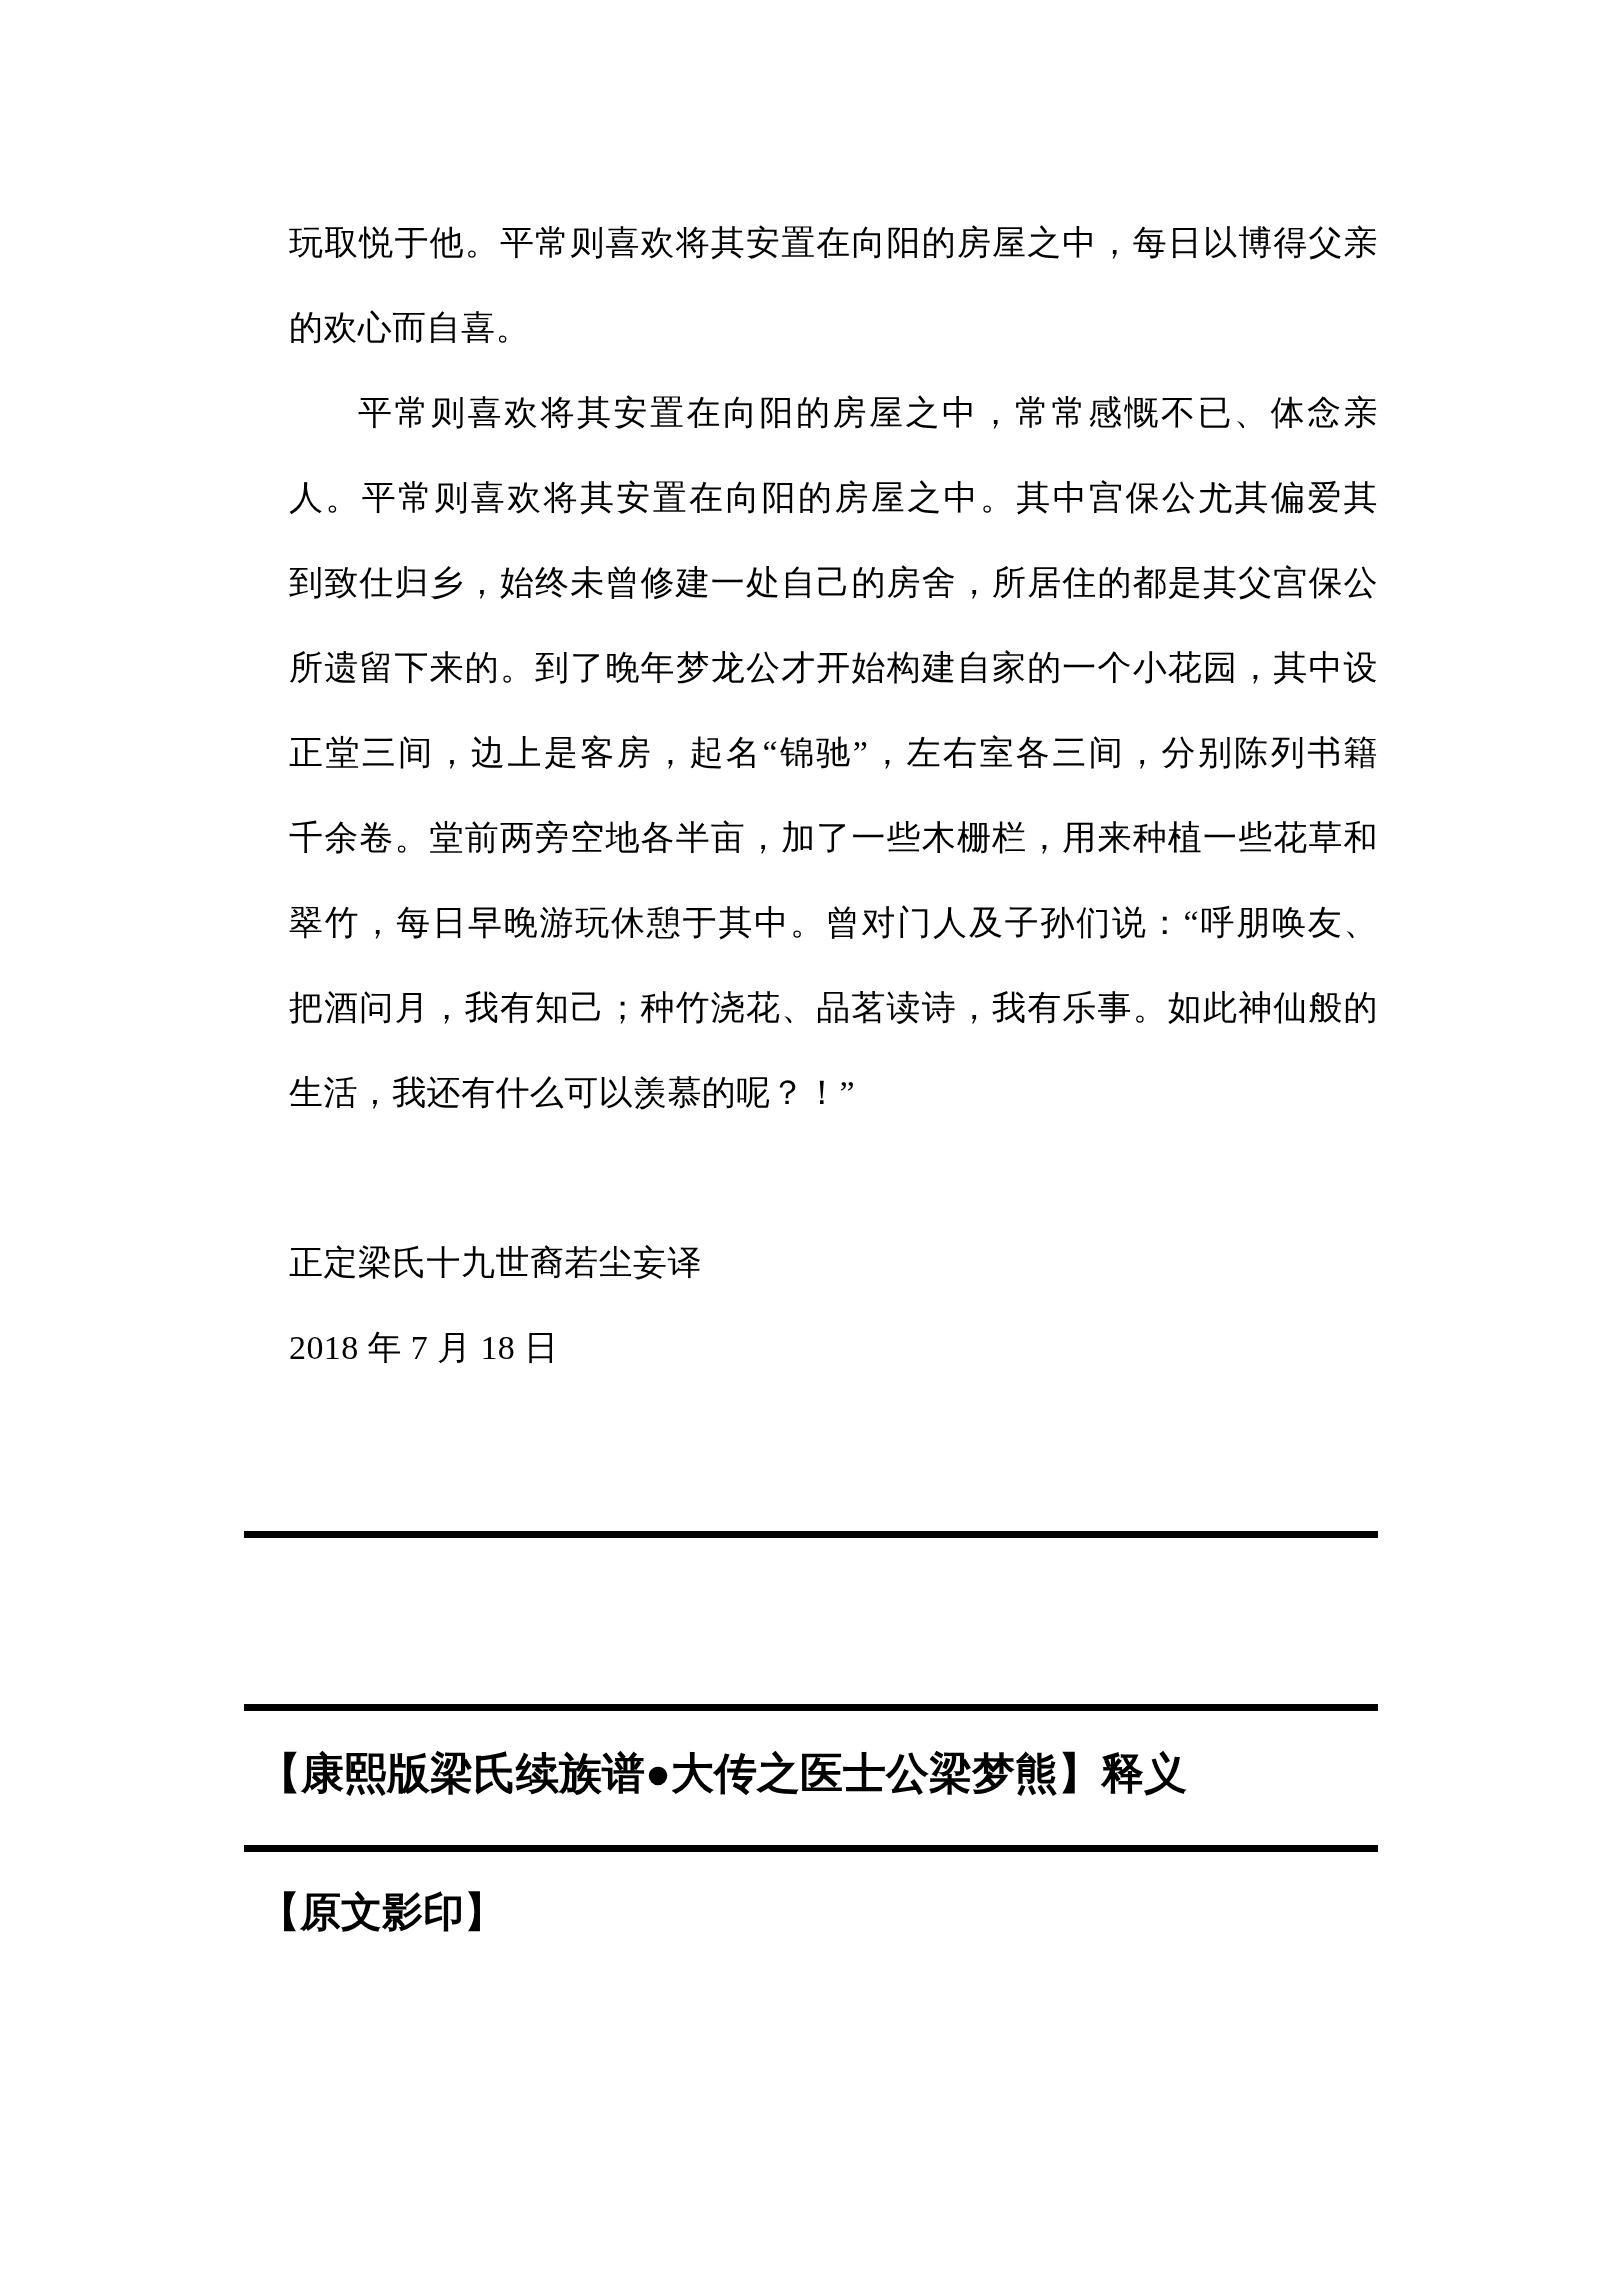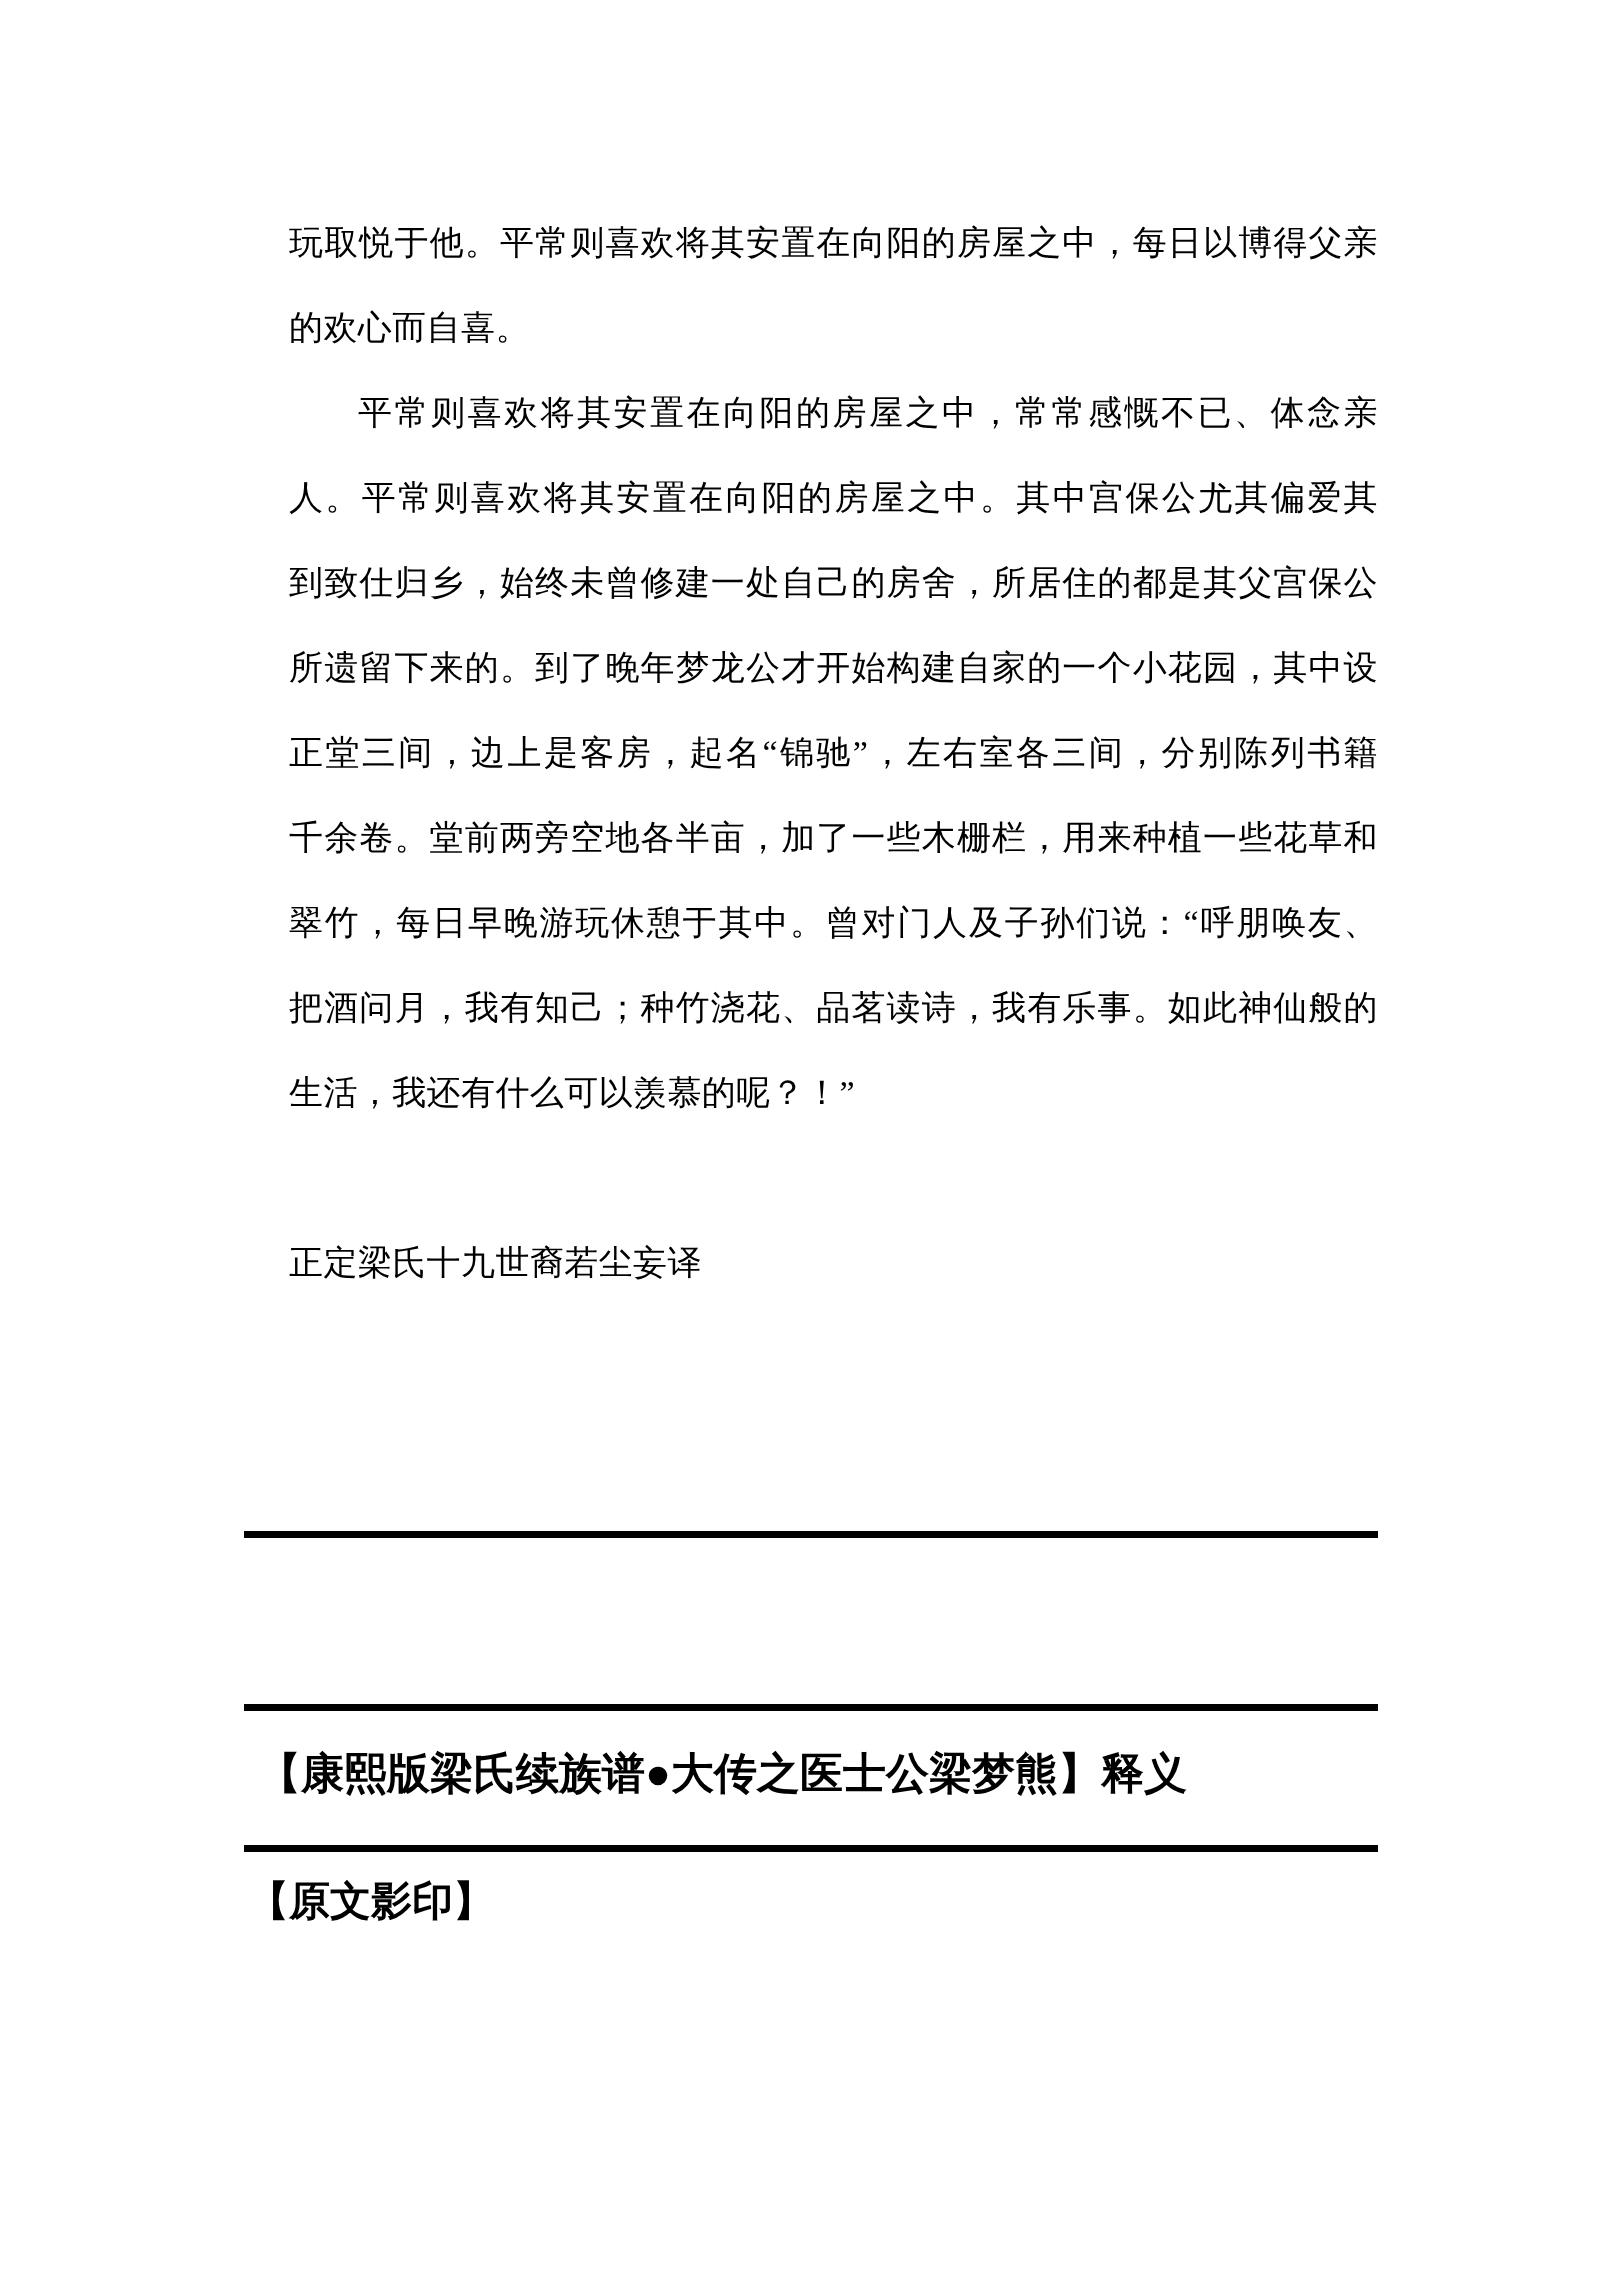--- a/index.html
+++ b/index.html
@@ -91,6 +91,7 @@
     <div class="line left">生活，我还有什么可以羡慕的呢？！”</div>
     <div class="line left"></div>
     <div class="line left">正定梁氏十九世裔若尘妄译</div>
+    <div class="line left">2018 年 7 月 18 日</div>
   </div>
 
   <div class="rule rule-1"></div>

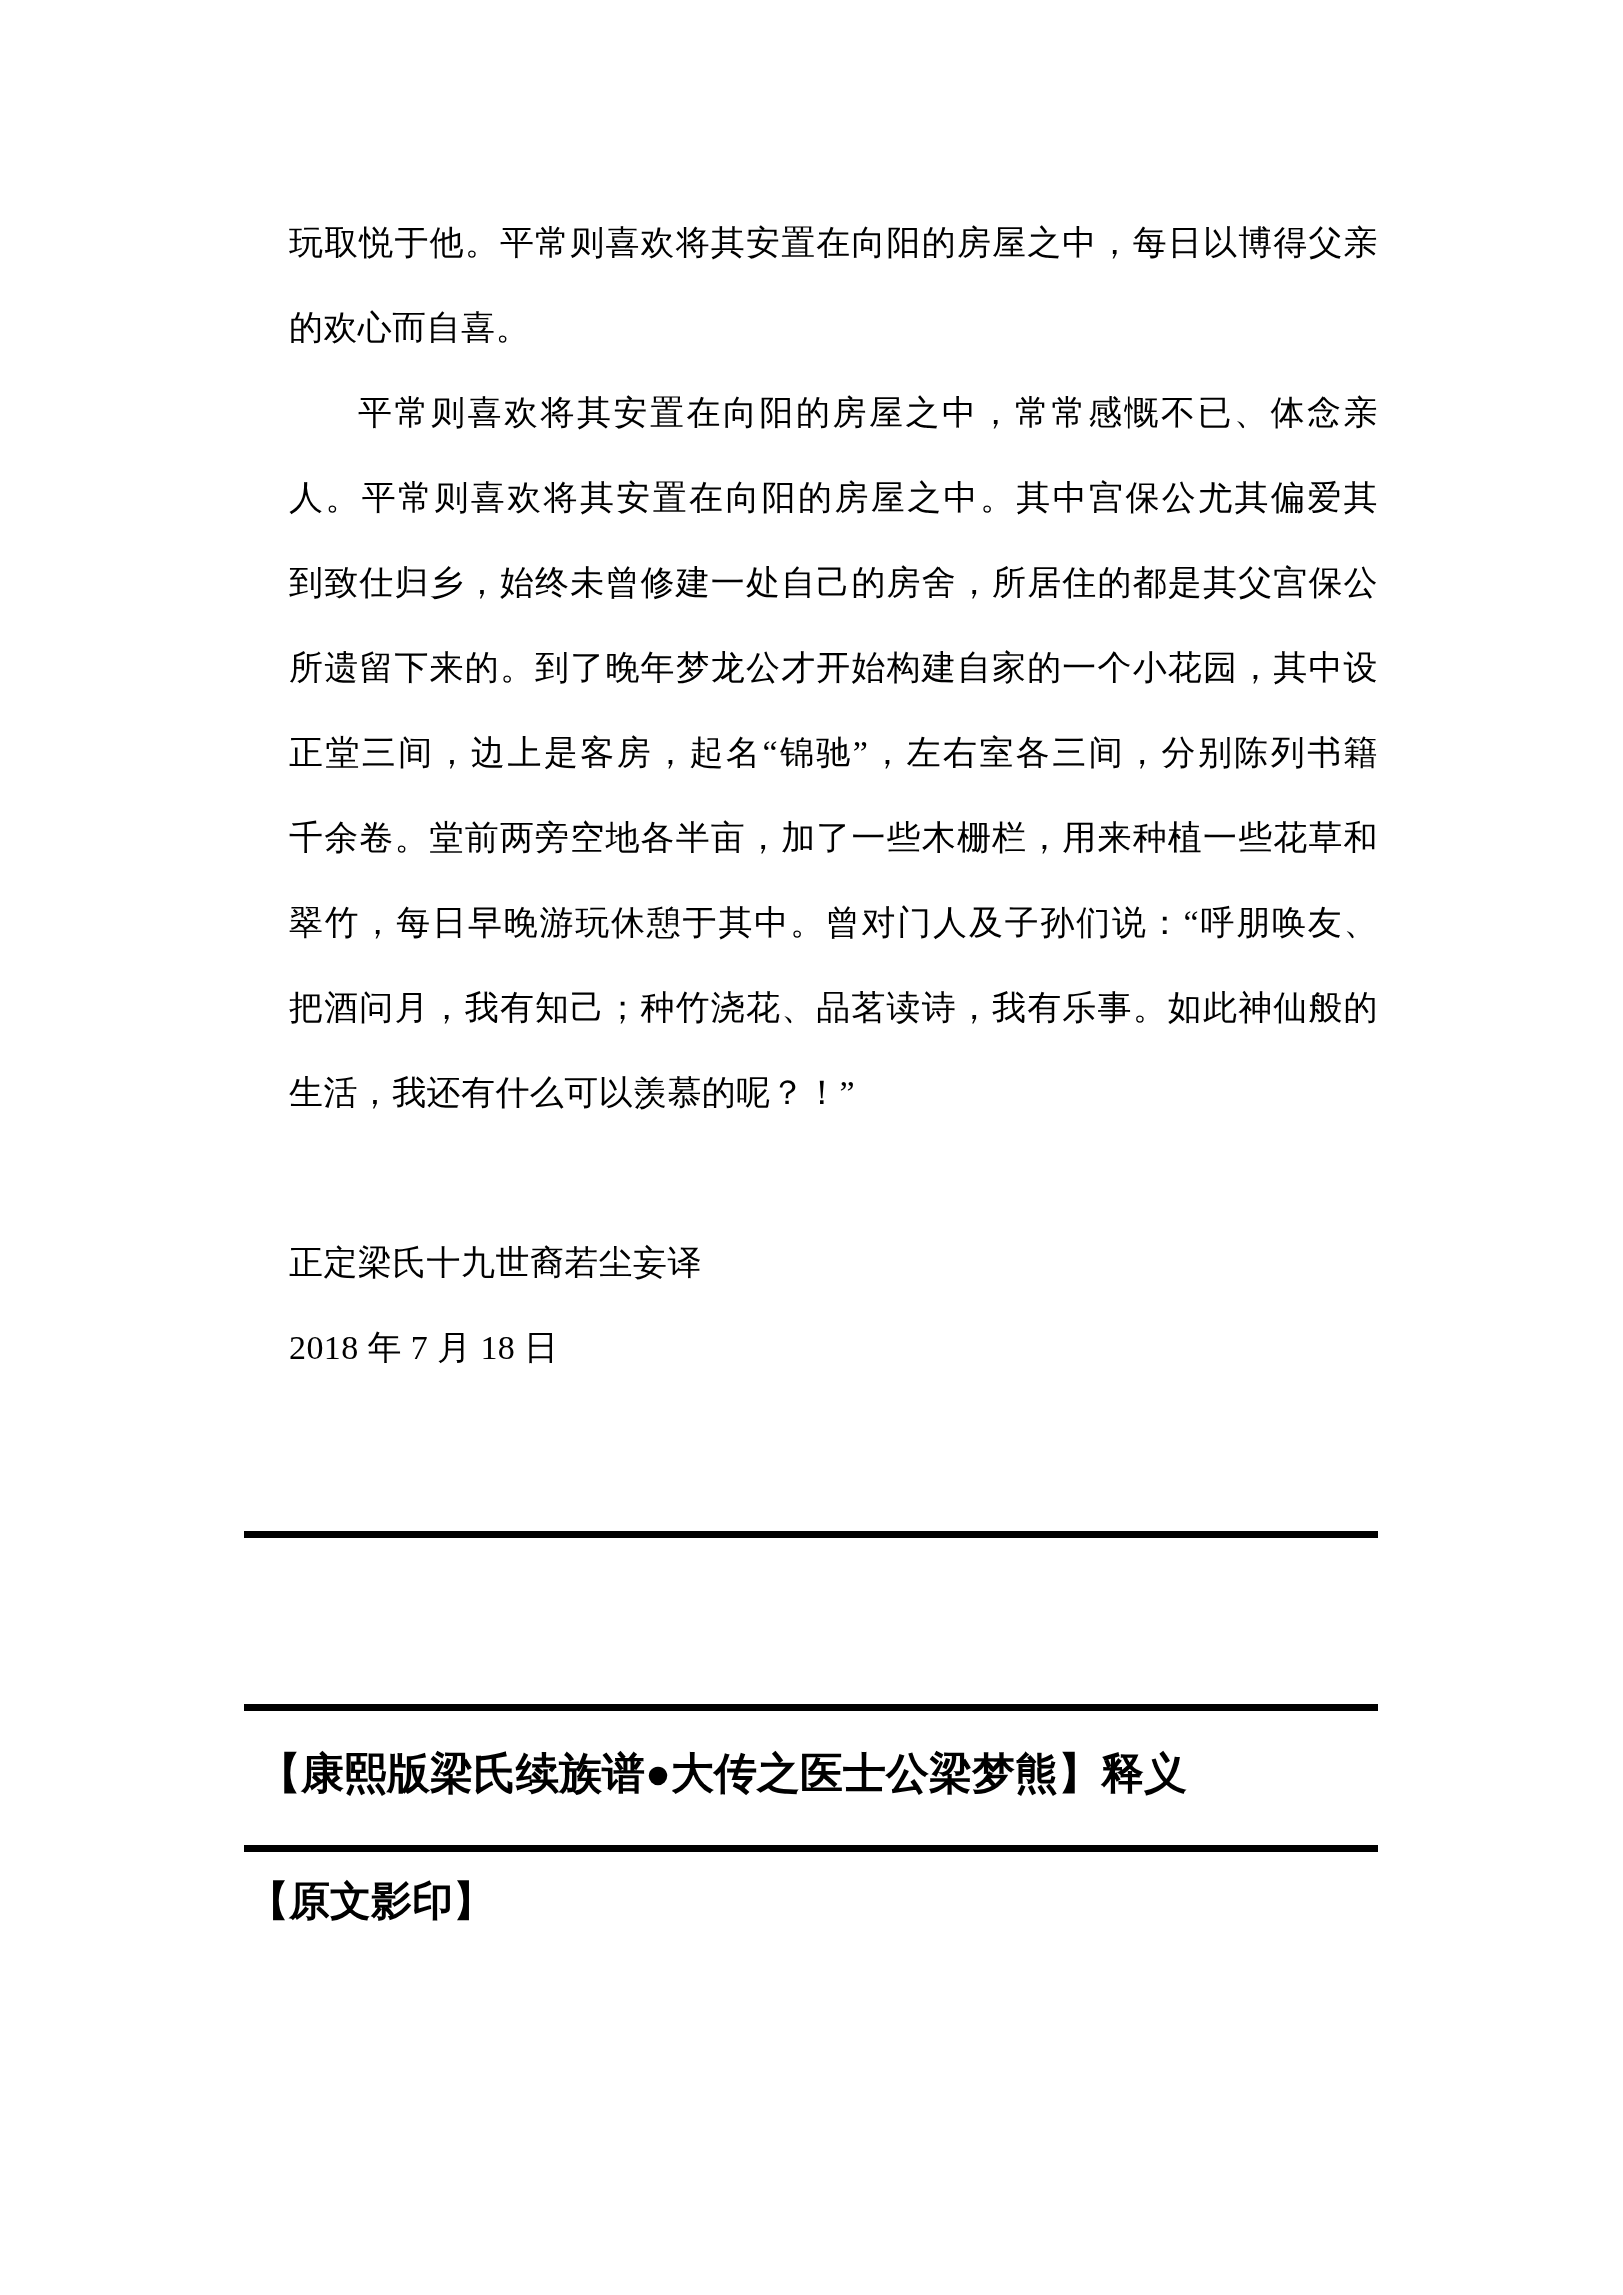--- a/index.html
+++ b/index.html
@@ -65,7 +65,7 @@
     left: 244px;
     top: 1872px;
     width: 1134px;
-    margin: 4px;
+    margin: 15px;
     font-size: 41px;
     line-height: 51px;
     font-weight: bold;

